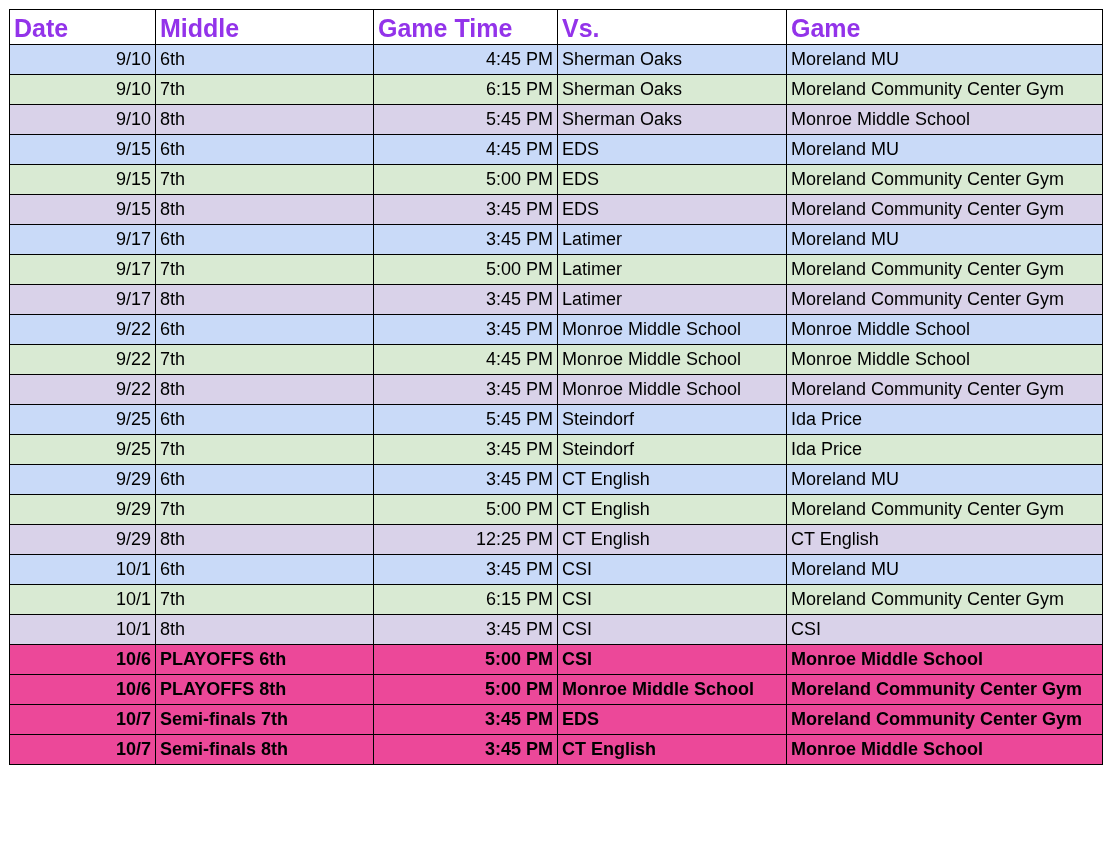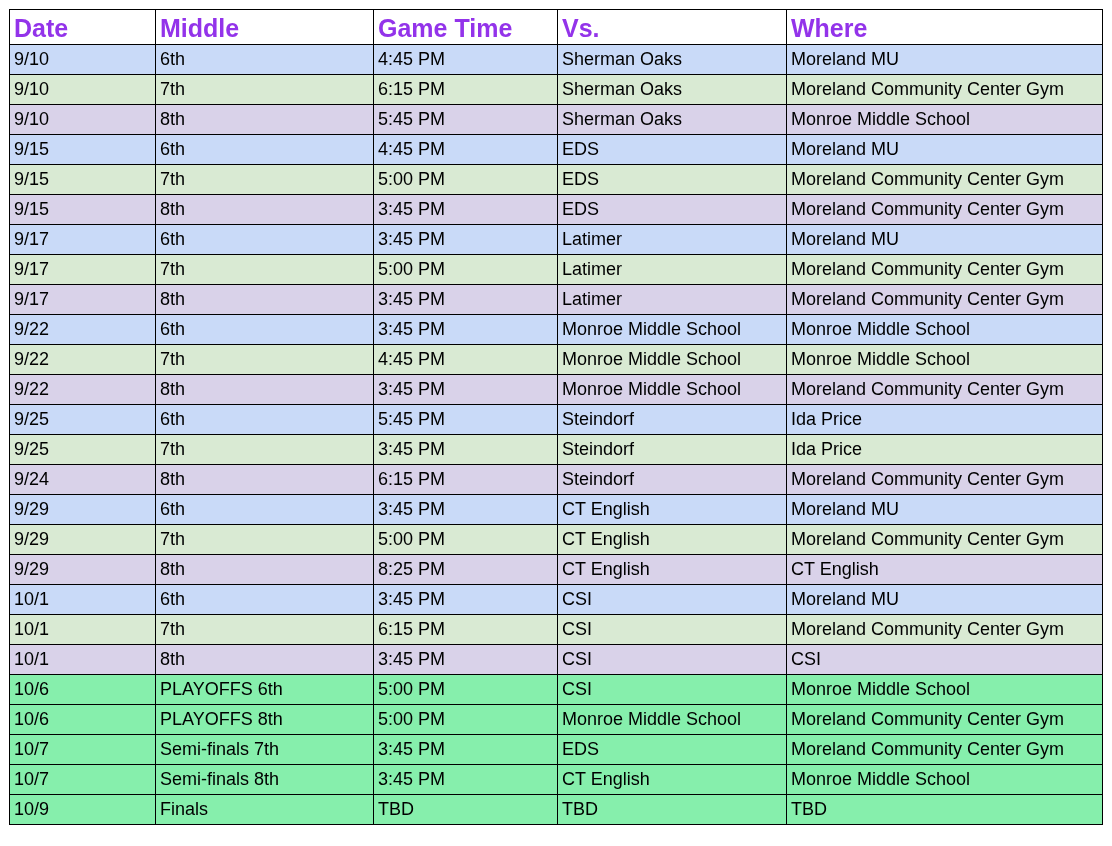--- a/index.html
+++ b/index.html
@@ -61,7 +61,7 @@
       <th>Middle</th>
       <th>Game Time</th>
       <th>Vs.</th>
-      <th>Where</th>
+      <th>Game</th>
     </tr>
   </thead>
   <tbody id="rows-body">

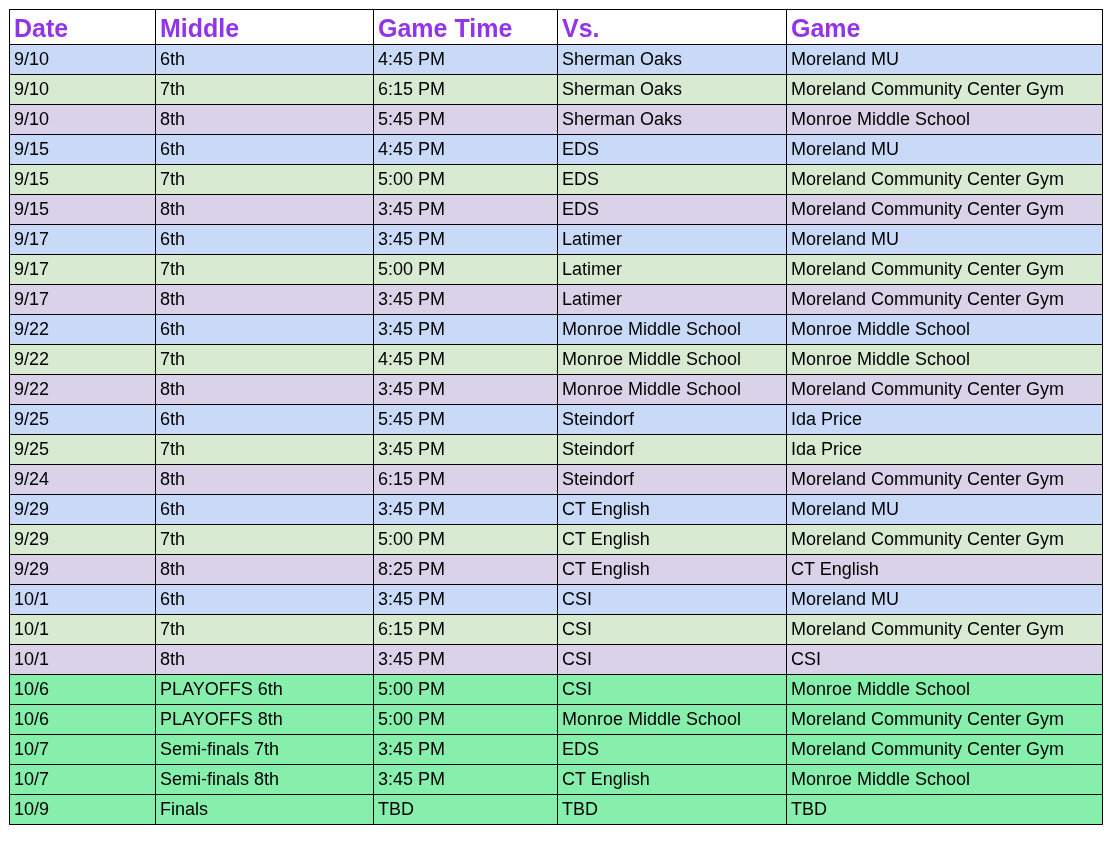--- a/index.html
+++ b/index.html
@@ -38,7 +38,7 @@
     color: #000000;
     vertical-align: middle;
   }
-  td.right { }
+  td.right { text-align: right; }
   tr.g6 td { background: #c9daf8; }
   tr.g7 td { background: #d9ead3; }
   tr.g8 td { background: #d9d2e9; }

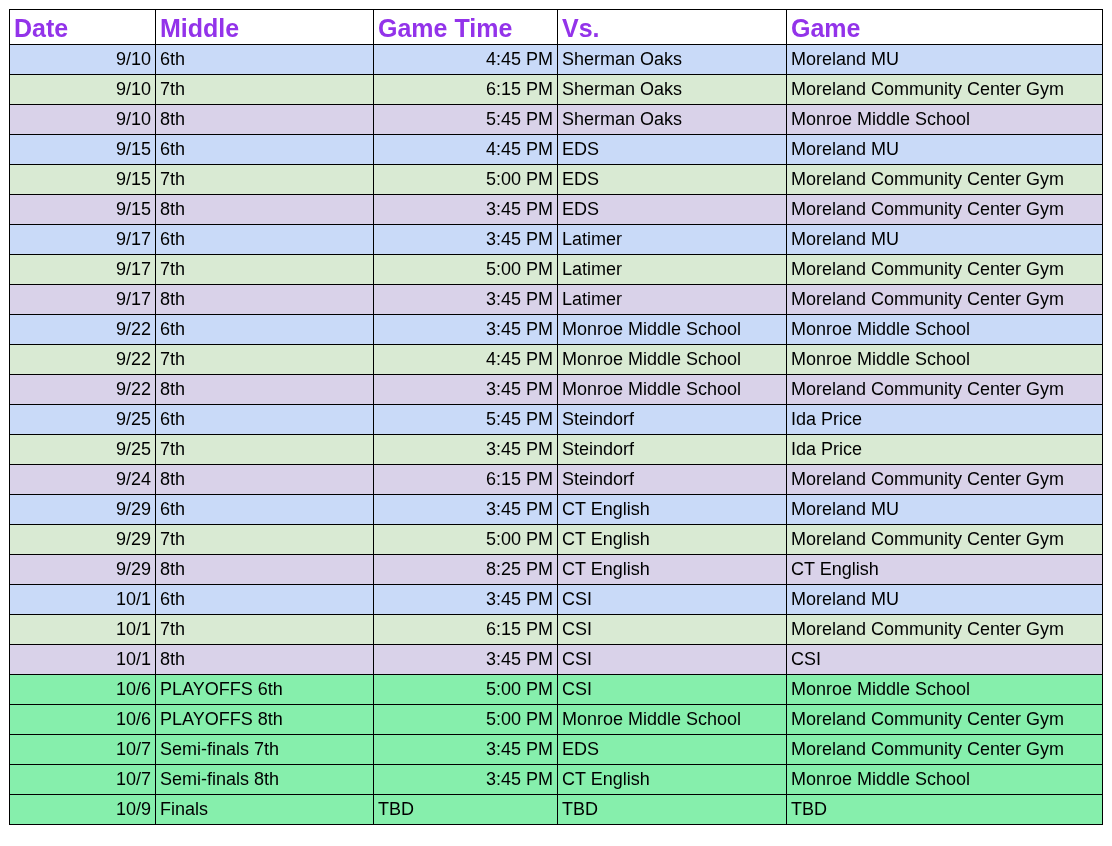--- a/index.html
+++ b/index.html
@@ -163,13 +163,6 @@
         <td>Steindorf</td>
         <td>Ida Price</td>
       </tr>
-    <tr class="g8">
-        <td class="right">9/24</td>
-        <td>8th</td>
-        <td class="right">6:15 PM</td>
-        <td>Steindorf</td>
-        <td>Moreland Community Center Gym</td>
-      </tr>
     <tr class="g6">
         <td class="right">9/29</td>
         <td>6th</td>

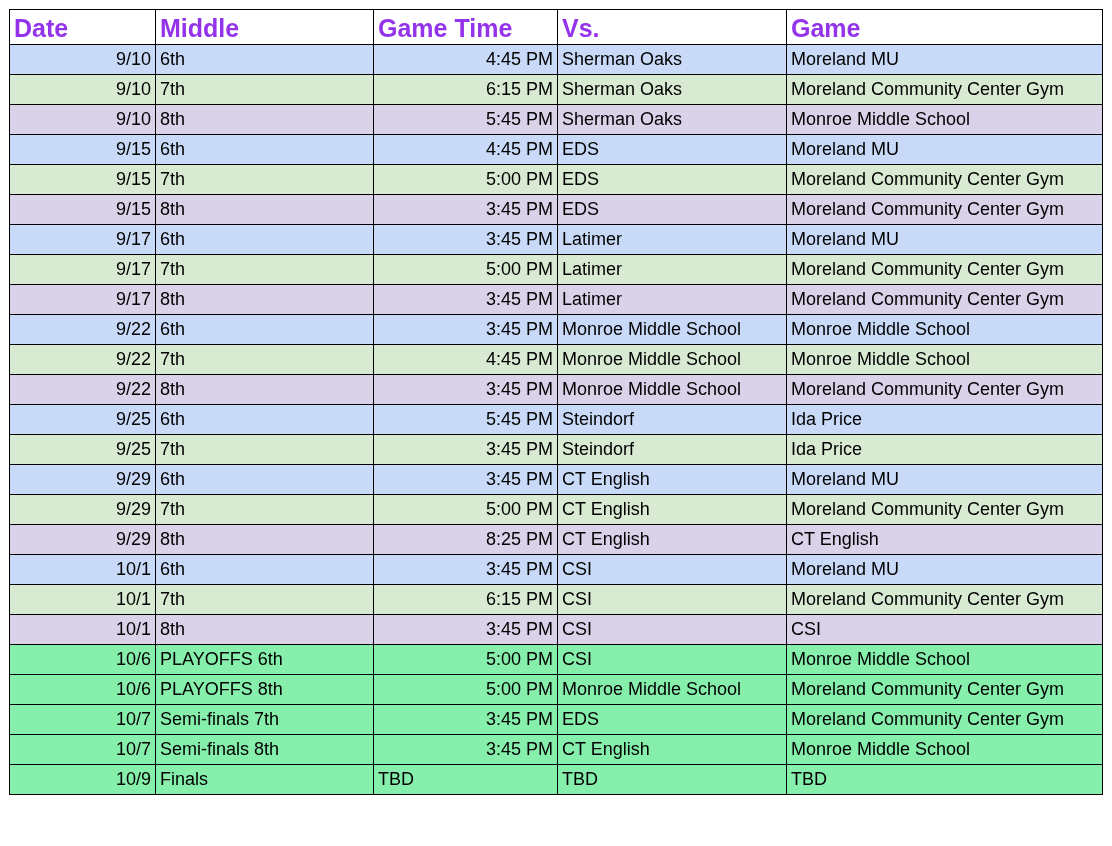--- a/index.html
+++ b/index.html
@@ -180,7 +180,7 @@
     <tr class="g8">
         <td class="right">9/29</td>
         <td>8th</td>
-        <td class="right">8:25 PM</td>
+        <td class="right">12:25 PM</td>
         <td>CT English</td>
         <td>CT English</td>
       </tr>

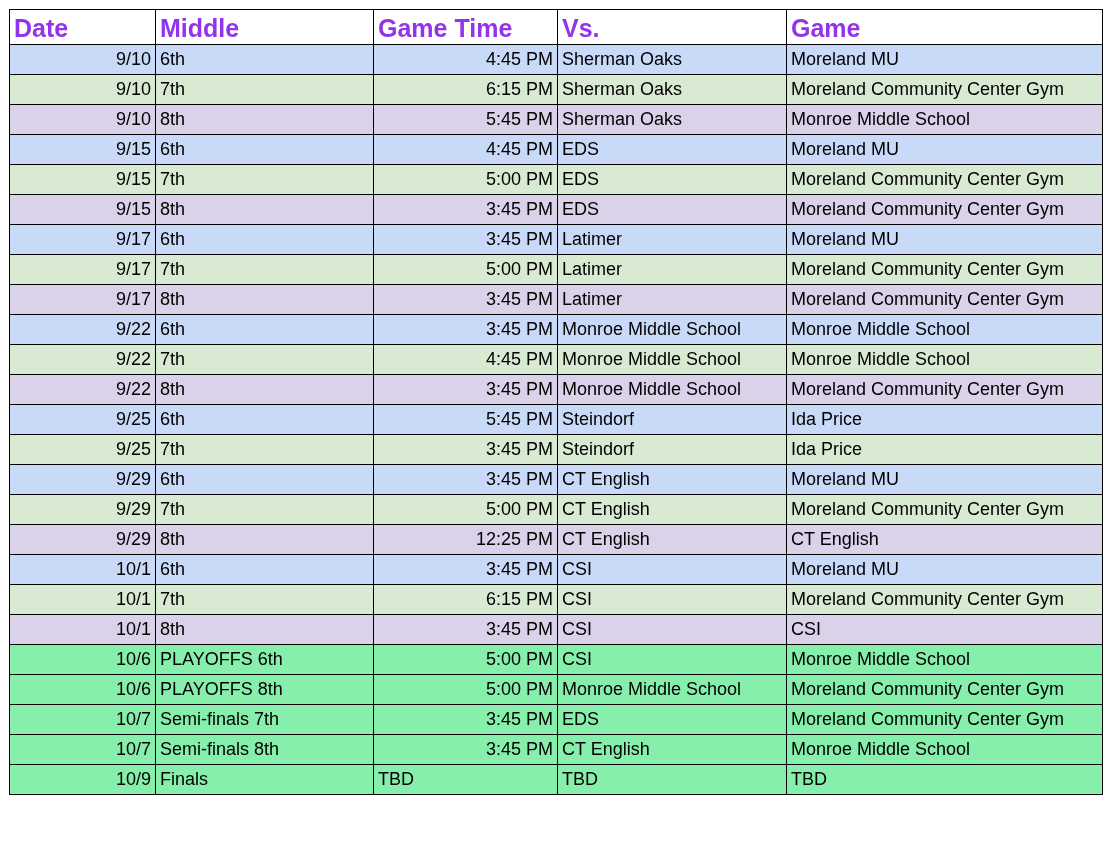--- a/index.html
+++ b/index.html
@@ -42,7 +42,7 @@
   tr.g6 td { background: #c9daf8; }
   tr.g7 td { background: #d9ead3; }
   tr.g8 td { background: #d9d2e9; }
-  tr.none td { background: #86efac; }
+  tr.none td { background: #ec4899; font-weight: bold; }
 </style>
 </head>
 <body>

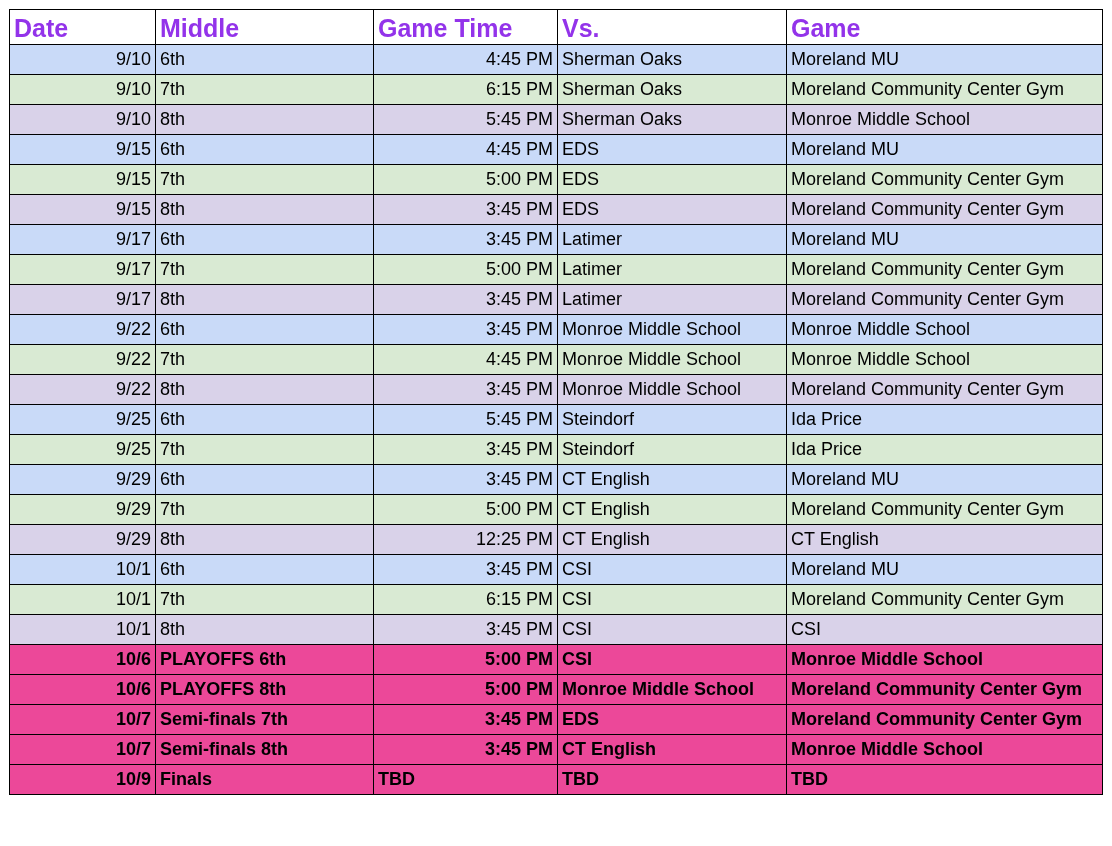--- a/index.html
+++ b/index.html
@@ -233,13 +233,6 @@
         <td>CT English</td>
         <td>Monroe Middle School</td>
       </tr>
-    <tr class="none">
-        <td class="right">10/9</td>
-        <td>Finals</td>
-        <td>TBD</td>
-        <td>TBD</td>
-        <td>TBD</td>
-      </tr>
   </tbody>
 </table>
 

